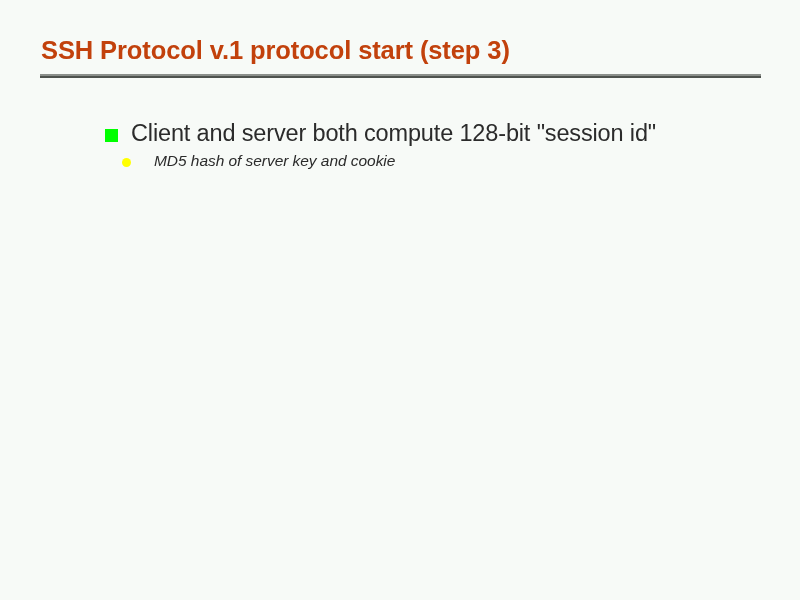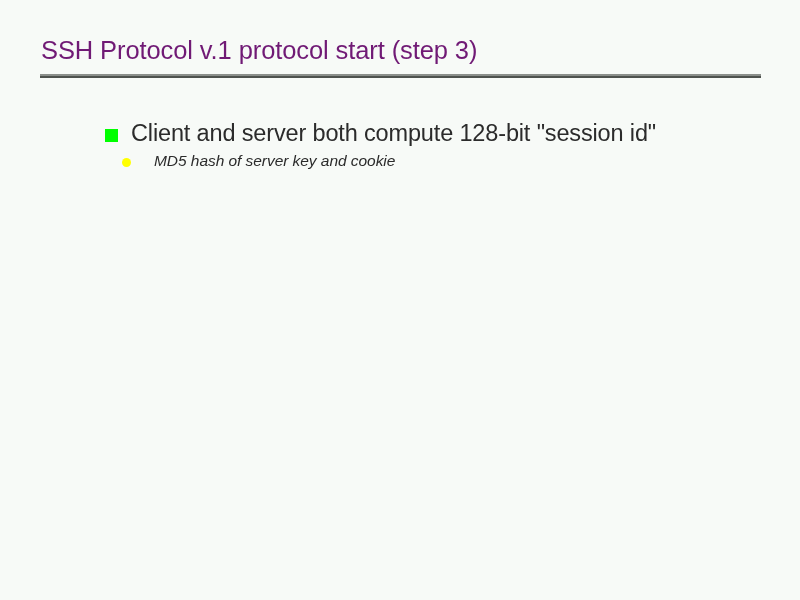--- a/index.html
+++ b/index.html
@@ -33,8 +33,8 @@
   }
   .slide-title {
     font-size: 25.5px;
-    font-weight: normal;
-    color: #701a75;
+    font-weight: bold;
+    color: #c2410c;
     letter-spacing: -0.1px;
     line-height: 1.12;
     white-space: nowrap;

